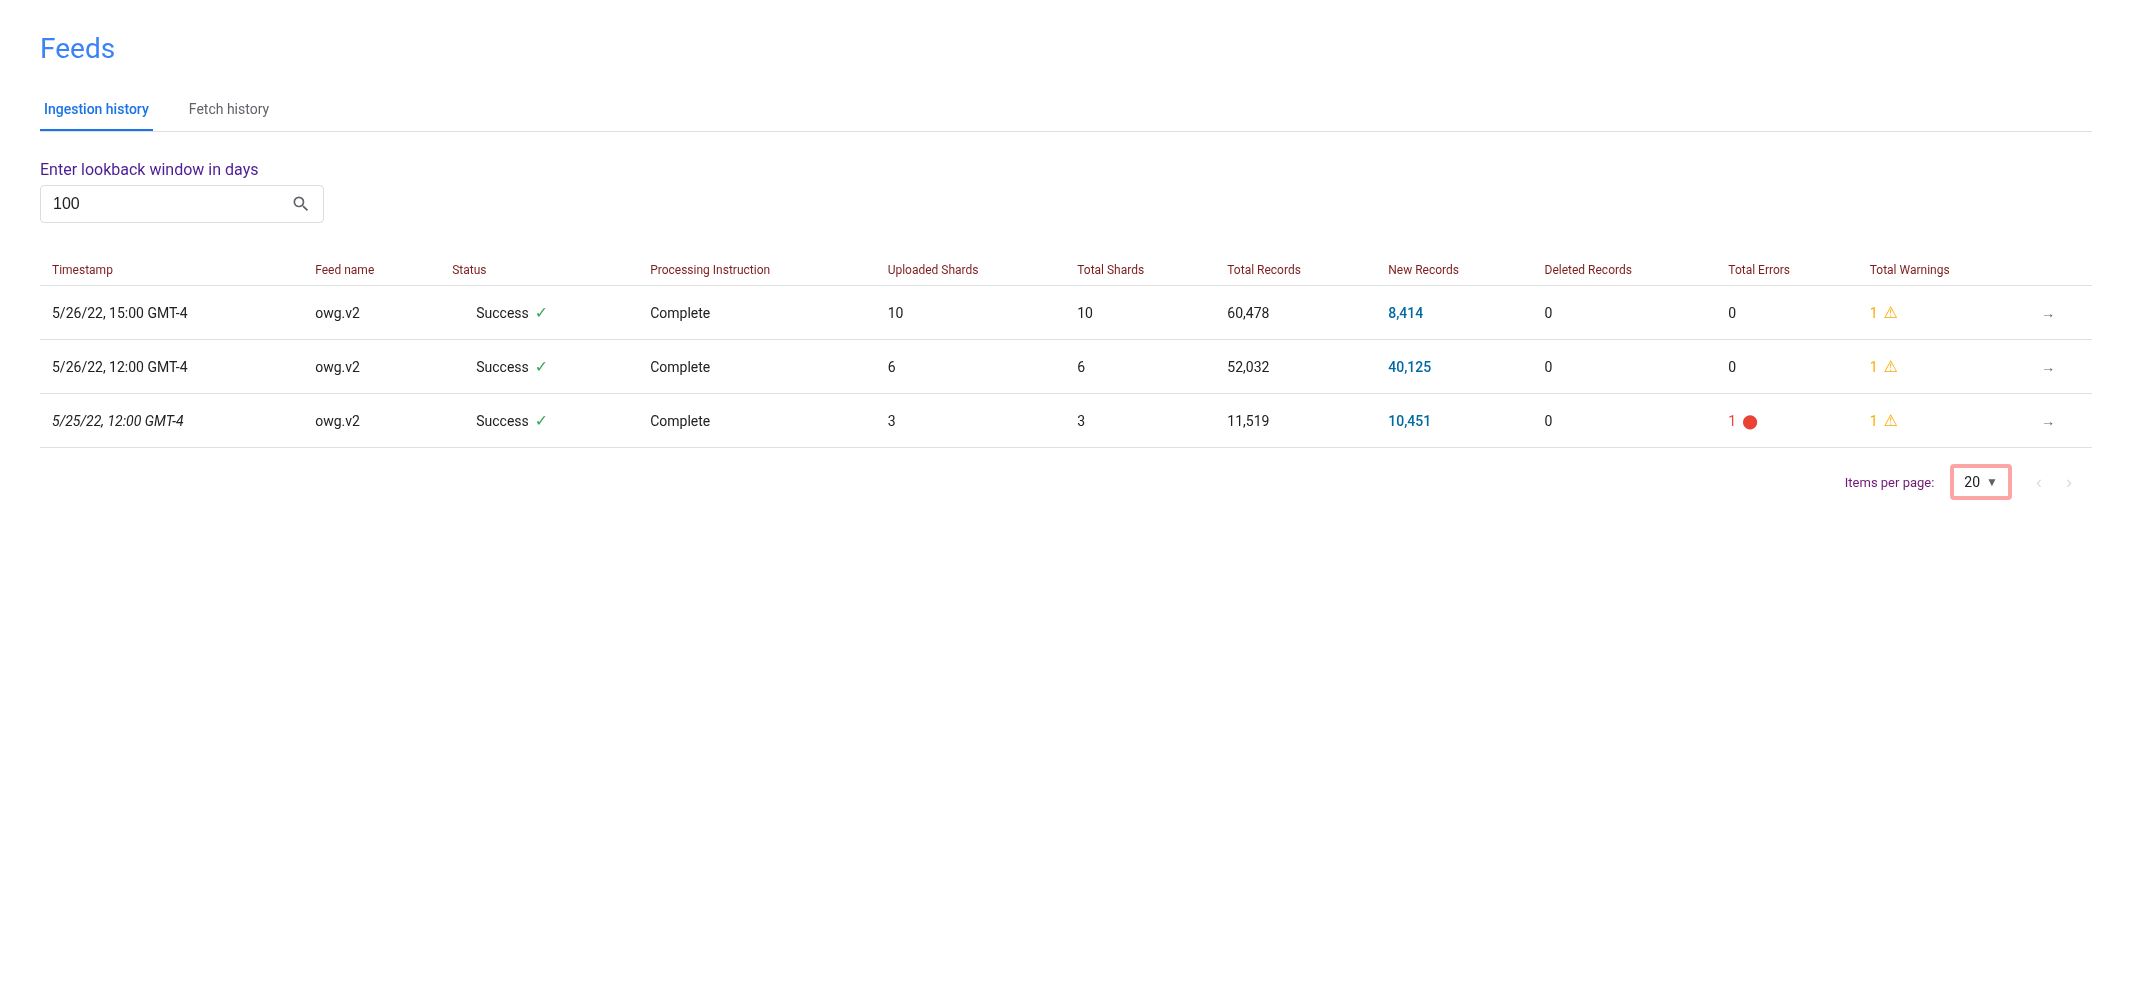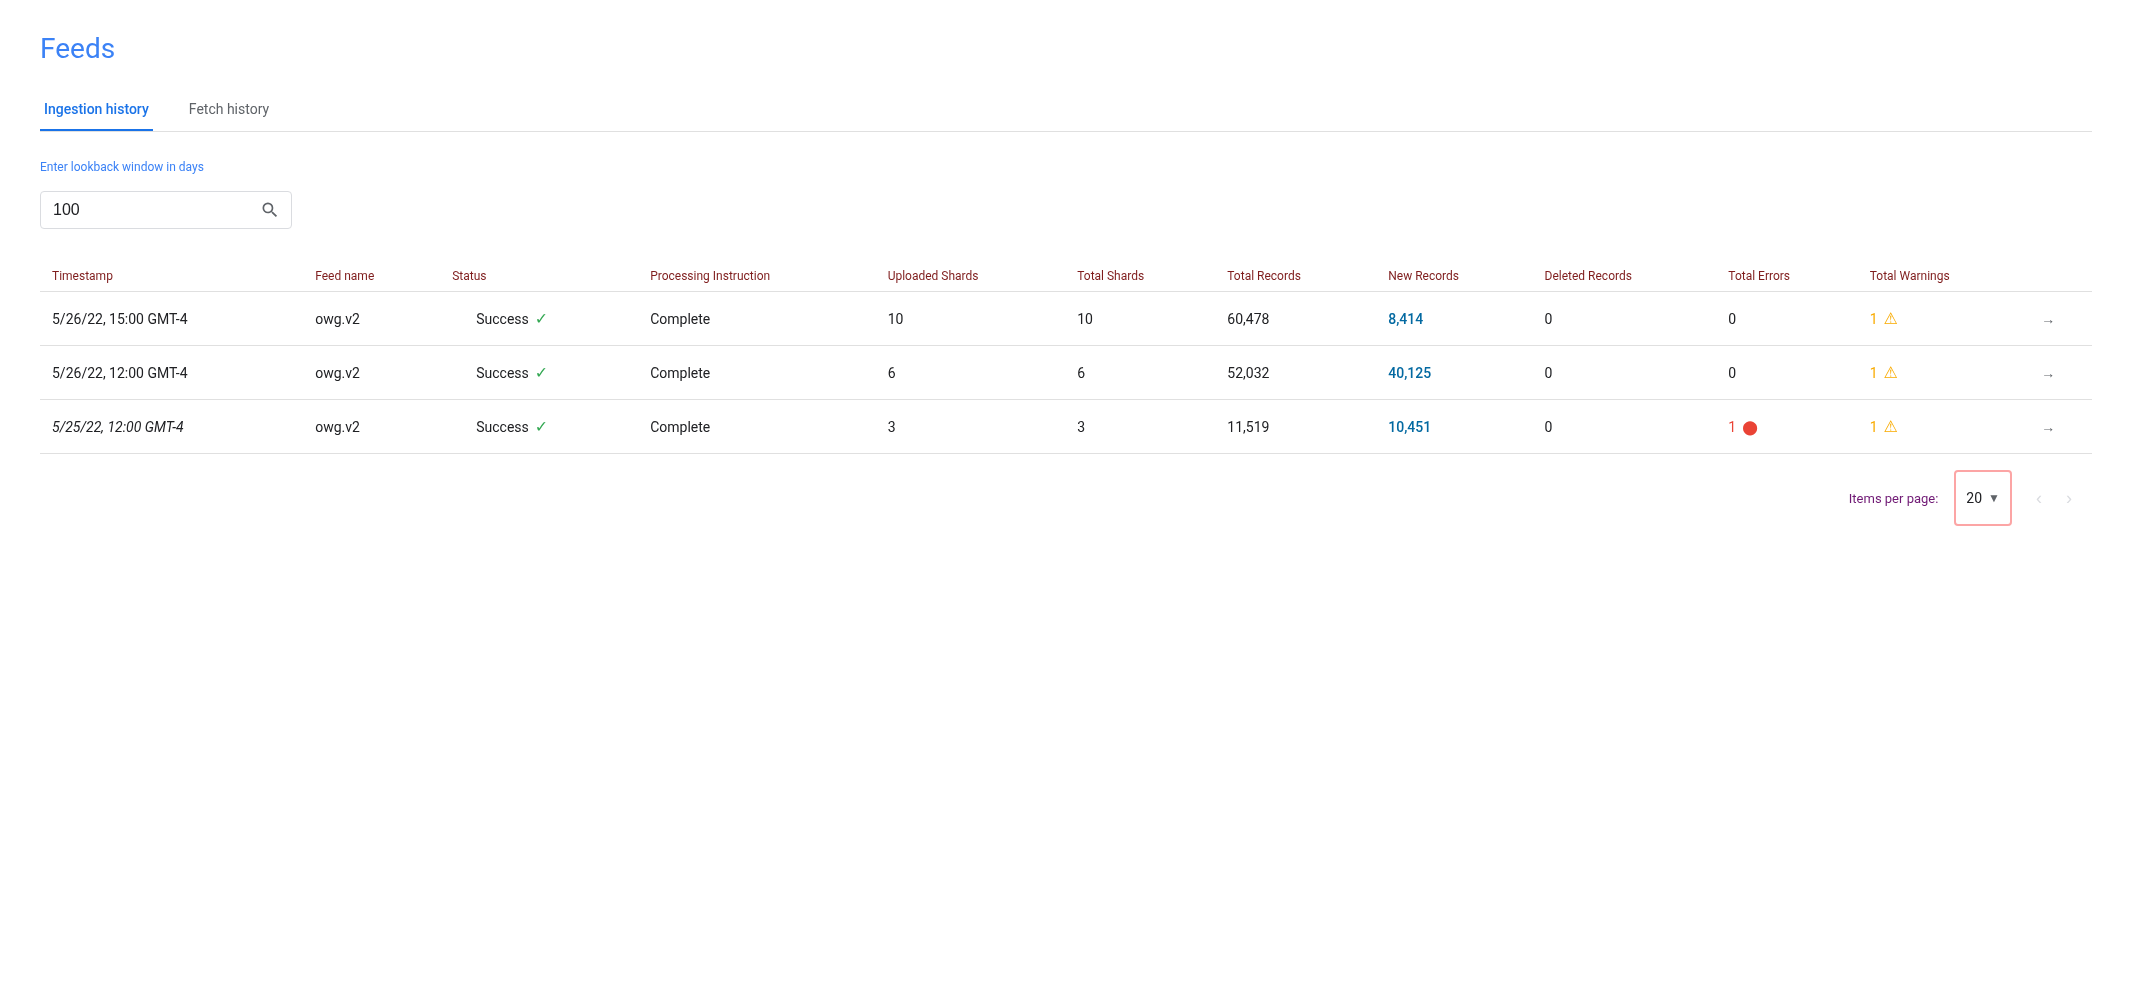--- a/index.html
+++ b/index.html
@@ -42,9 +42,9 @@
       margin-bottom: 32px;
     }
     .lookback-label {
-      font-size: 12px;
-      color: #3b82f6;
-      margin-bottom: 17px;
+      font-size: 16px;
+      color: #4c1d95;
+      margin-bottom: 6px;
     }
     .lookback-input-wrap {
       display: flex;

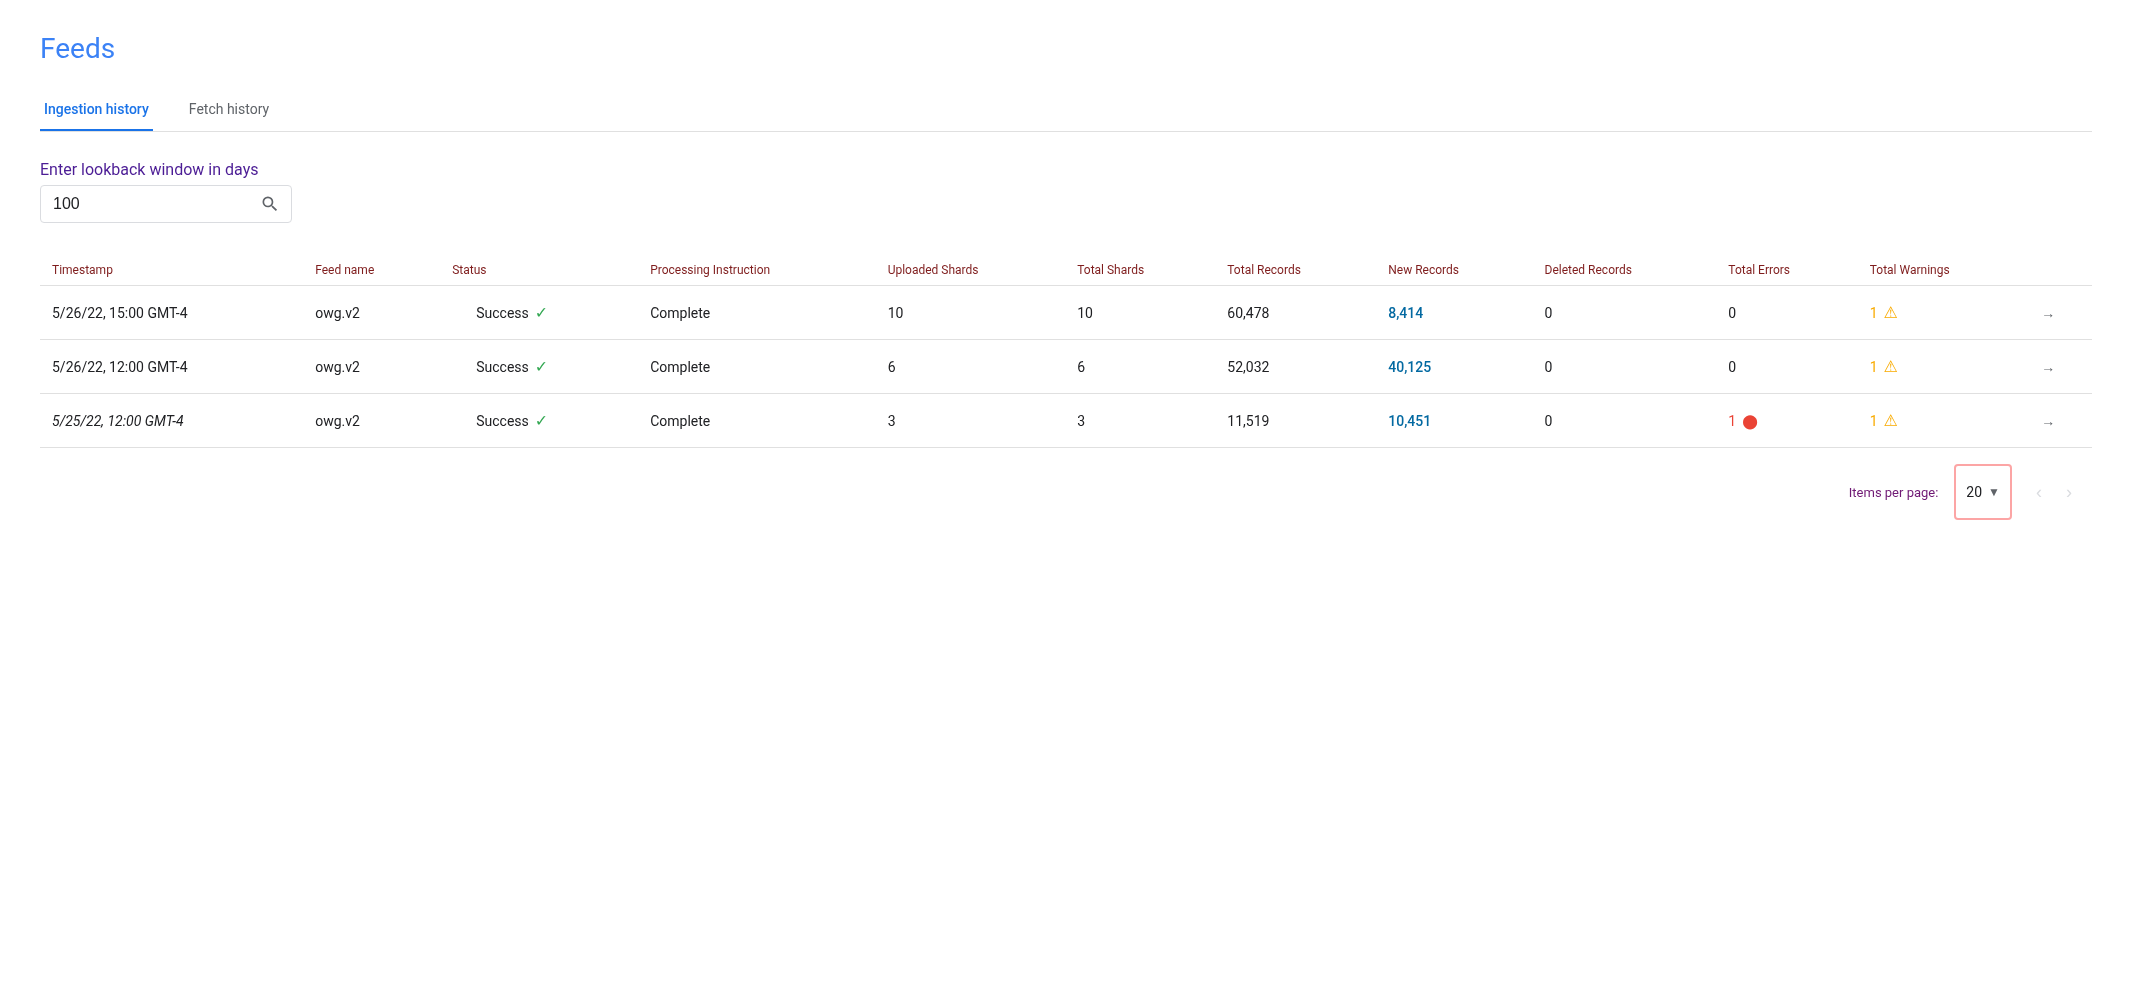--- a/index.html
+++ b/index.html
@@ -51,7 +51,7 @@
       align-items: center;
       border: 1px solid #dadce0;
       border-radius: 4px;
-      width: 252px;
+      width: 284px;
       padding: 8px 12px;
     }
     .lookback-input {

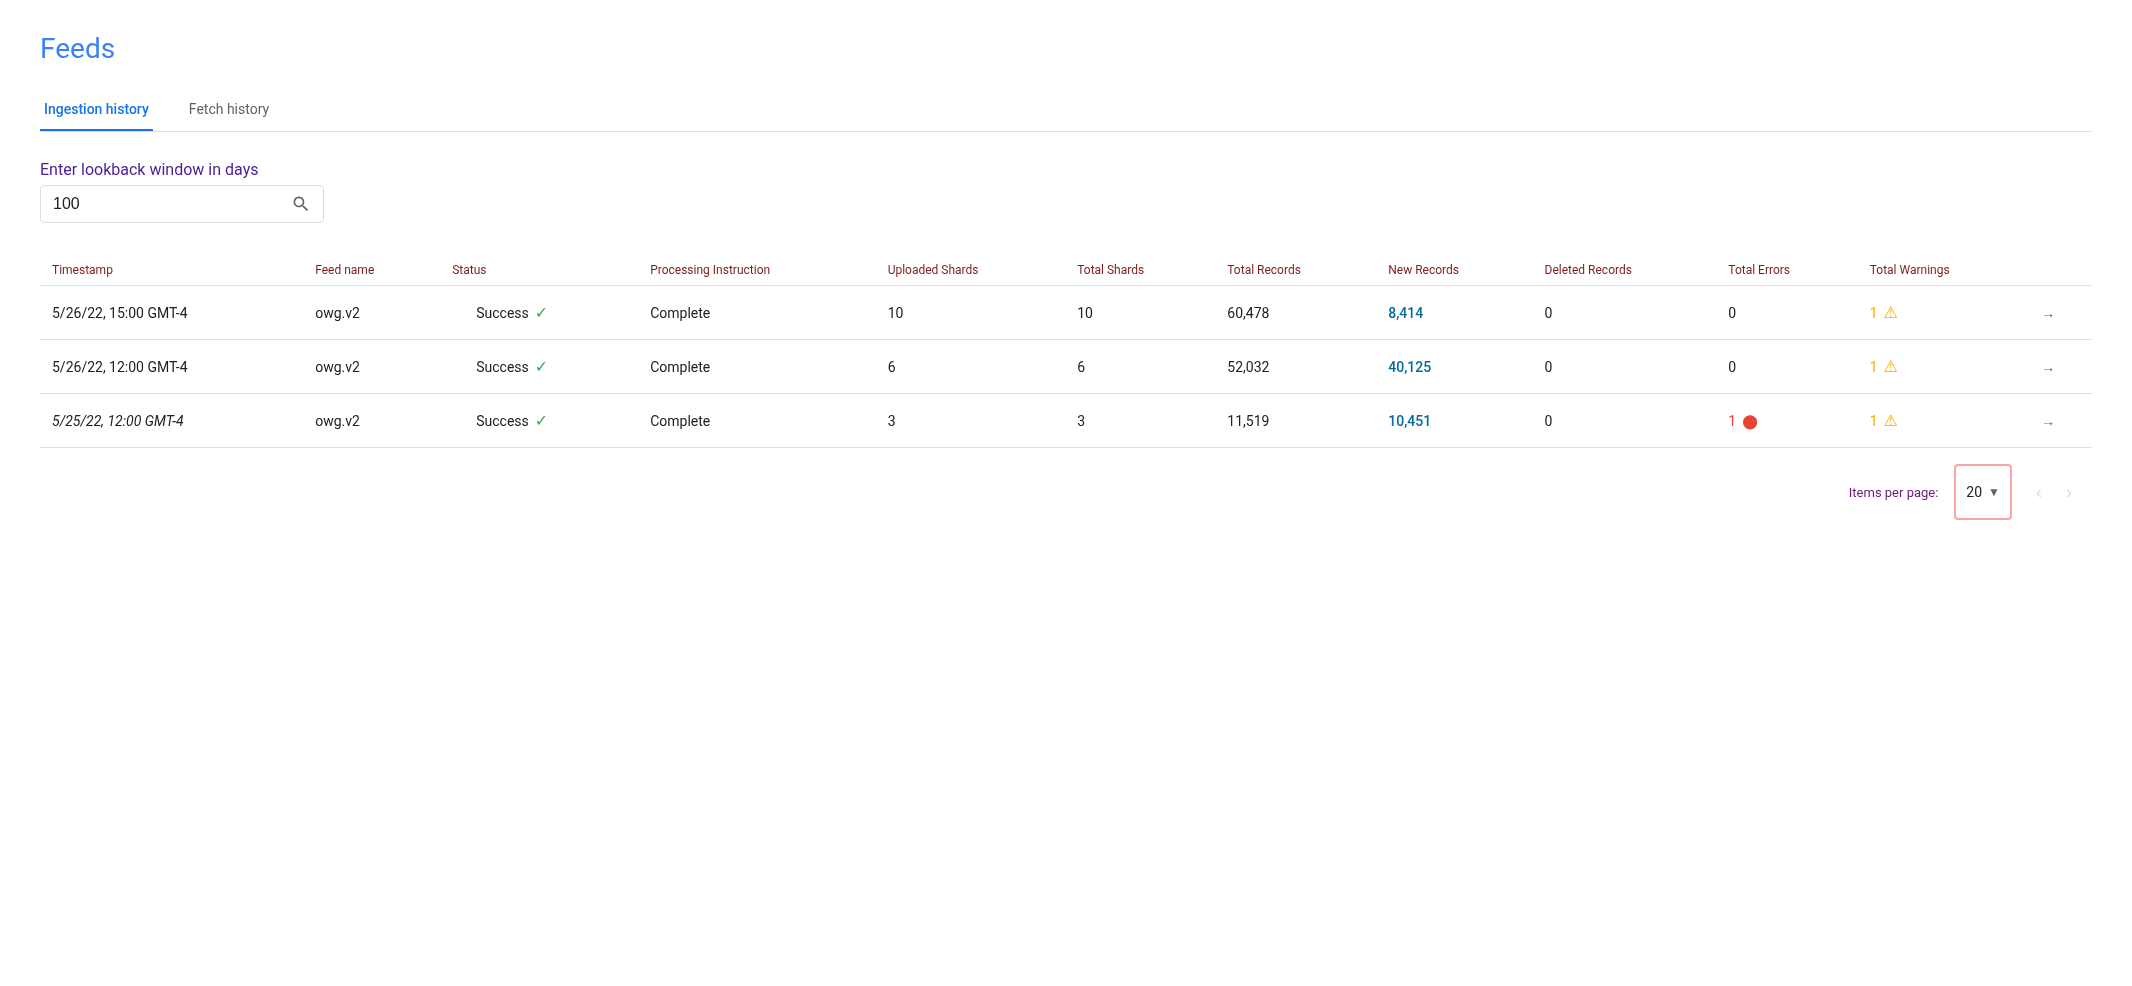--- a/index.html
+++ b/index.html
@@ -148,9 +148,9 @@
     .items-per-page-select-wrap {
       display: flex;
       align-items: center;
-      border: 2px solid #fca5a5;
+      border: 4px solid #fca5a5;
       border-radius: 4px;
-      padding: 18px 10px;
+      padding: 6px 10px;
       gap: 6px;
       background: #fff;
     }

